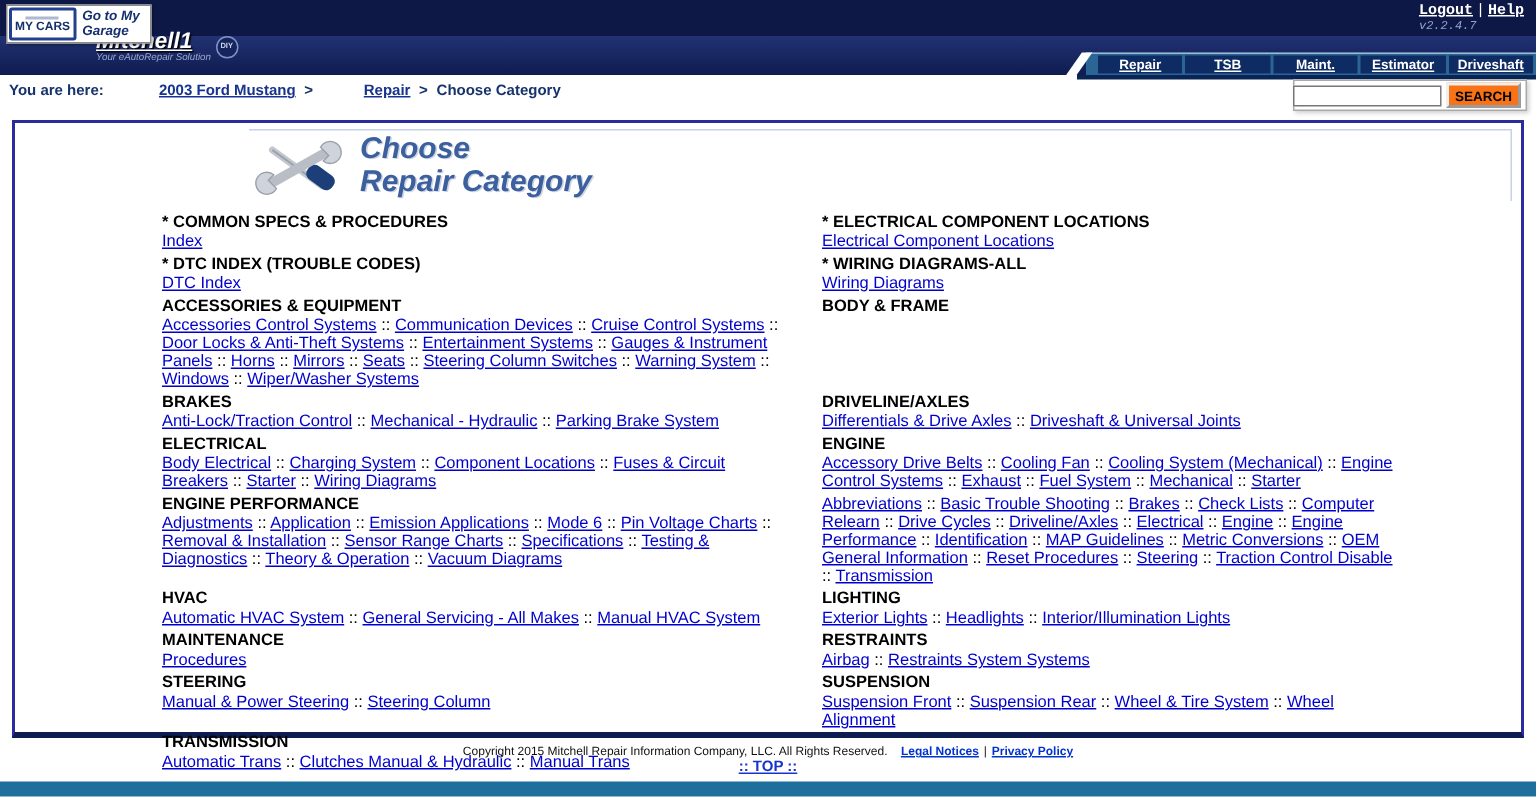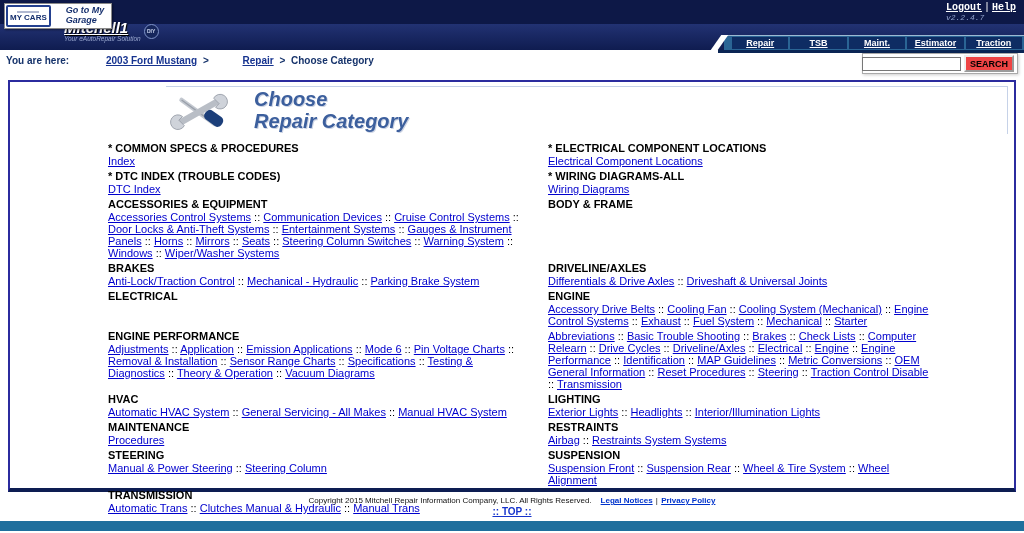--- a/index.html
+++ b/index.html
@@ -16,7 +16,7 @@
   .garage {
     position:absolute; top:3px; left:4px; z-index:6;
     background:#fff; border:1px solid #8a8a8a; padding:1px 3px 1px 1px;
-    display:flex; align-items:stretch; gap:15px; height:26px;
+    display:flex; align-items:stretch; gap:4px; height:26px;
     box-shadow:1px 1px 2px rgba(0,0,0,.4);
   }
   .plate {

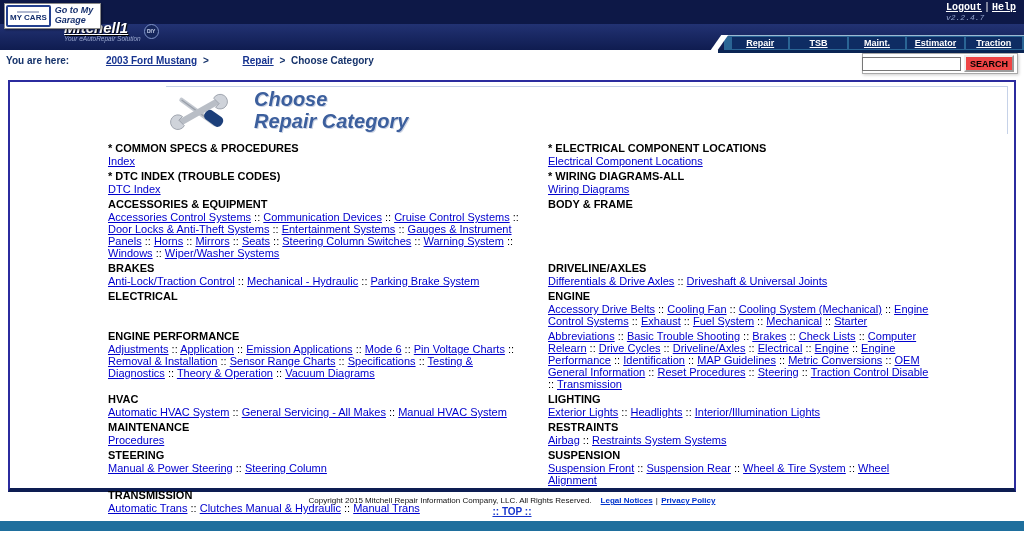--- a/index.html
+++ b/index.html
@@ -141,7 +141,7 @@
         <div class="tab">TSB</div>
         <div class="tab">Maint.</div>
         <div class="tab">Estimator</div>
-        <div class="tab">Traction</div>
+        <div class="tab">Driveshaft</div>
       </div>
   </div>
 </div>

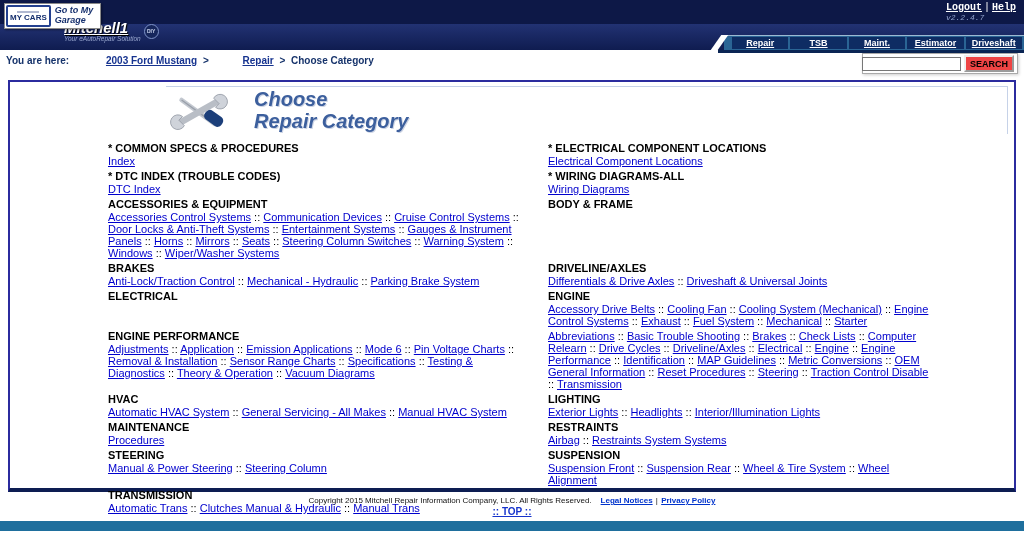--- a/index.html
+++ b/index.html
@@ -70,7 +70,7 @@
   .searchbox input { width:99px; height:14px; border:1px solid #777; font-size:10px; padding:0 2px; }
   .searchbox button {
     font-family:"Liberation Sans",sans-serif; font-size:9px; font-weight:bold;
-    background:#ef4444; border:2px outset #efefef; height:17px; padding:0 4px; color:#000;
+    background:#f97316; border:2px outset #efefef; height:17px; padding:0 4px; color:#000;
   }
 
   

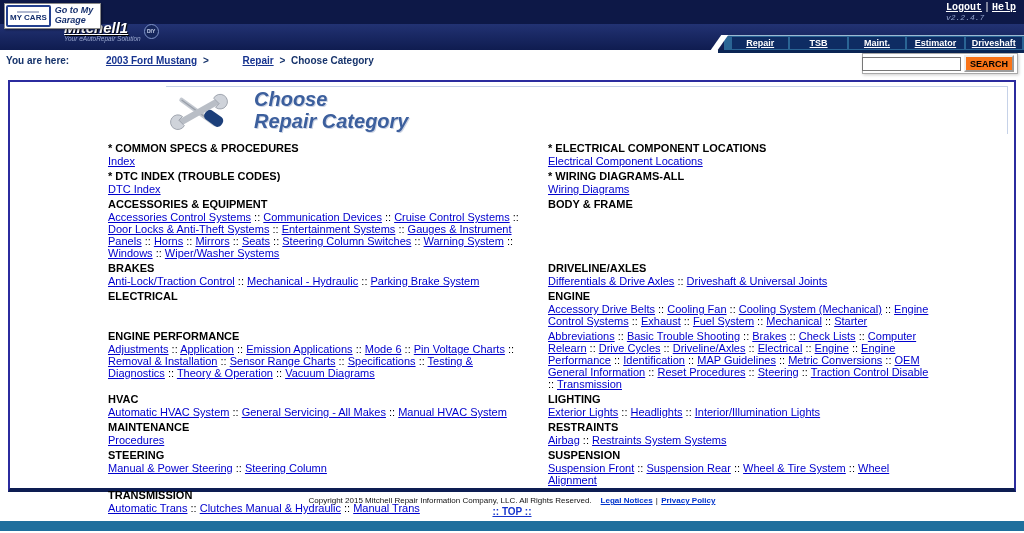--- a/index.html
+++ b/index.html
@@ -79,7 +79,7 @@
     border:2px solid #2b2b9e; border-bottom:4px solid #0d1d52;
   }
   .banner {
-    margin:4px 6px 0 156px; height:48px; display:flex; align-items:center; gap:22px;
+    margin:4px 6px 0 156px; height:48px; display:flex; align-items:center; gap:8px;
     border-top:1px solid #c6d2e8; border-right:1px solid #c6d2e8;
   }
   .page-title {

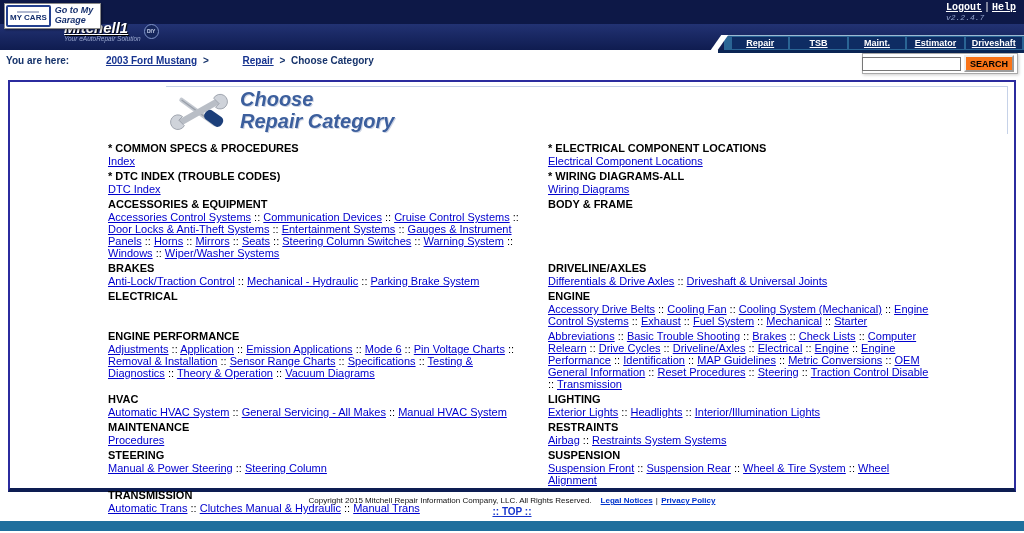--- a/index.html
+++ b/index.html
@@ -214,6 +214,7 @@
       </div>
       <div class="cat-cell">
         <div class="cat-title">ELECTRICAL</div>
+        <div class="cat-links"><a>Body Electrical</a><span class="sep"> :: </span><a>Charging System</a><span class="sep"> :: </span><a>Component Locations</a><span class="sep"> :: </span><a>Fuses &amp; Circuit Breakers</a><span class="sep"> :: </span><a>Starter</a><span class="sep"> :: </span><a>Wiring Diagrams</a></div>
       </div>
       <div class="cat-cell">
         <div class="cat-title">ENGINE</div>

